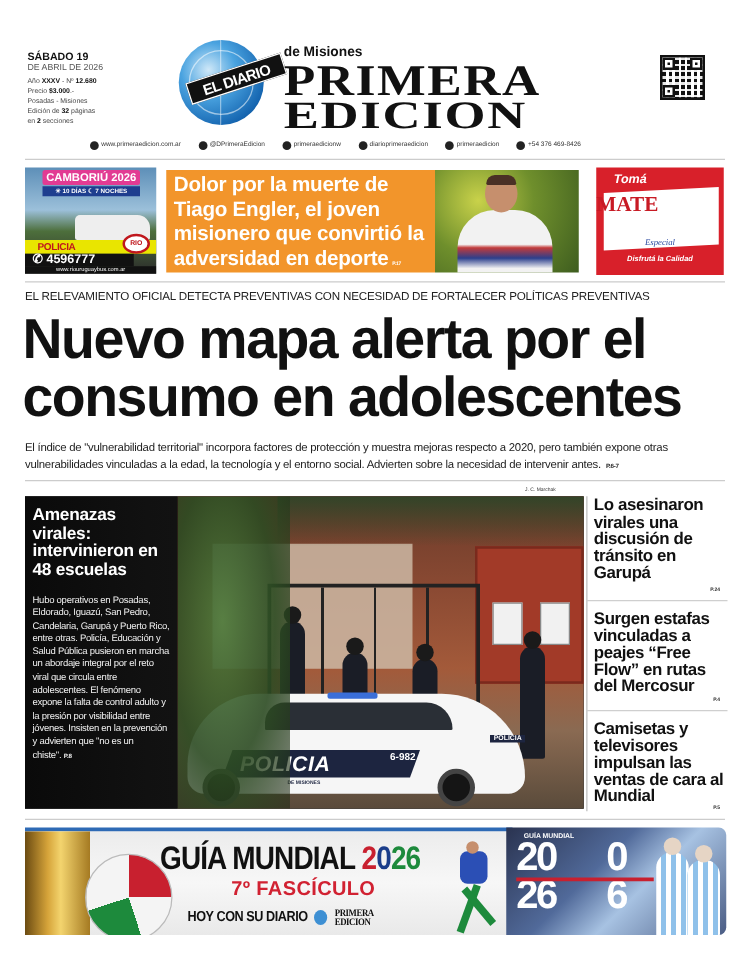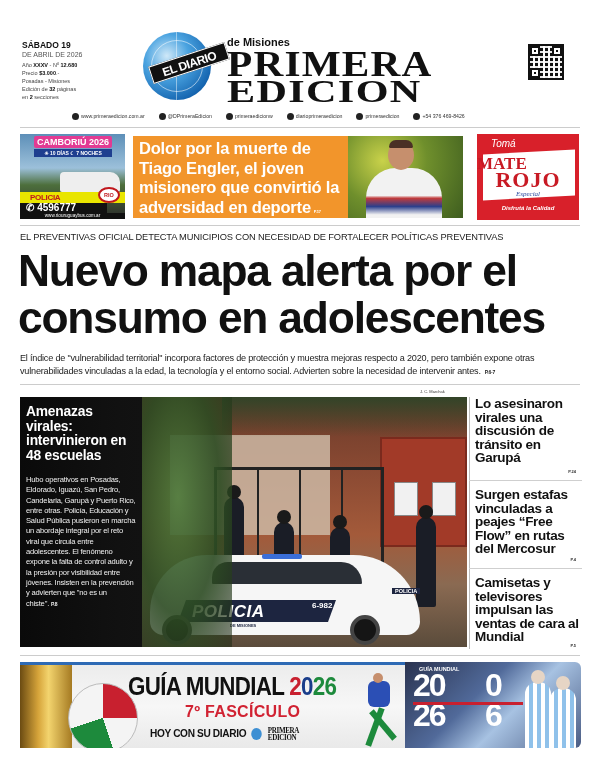--- a/index.html
+++ b/index.html
@@ -63,7 +63,7 @@
 
   .ad-right { position: absolute; left: 477px; top: 134px; width: 102px; height: 86px; background: #d8202a; overflow: hidden; }
   .ad-right .banner { position: absolute; left: 6px; top: 18px; width: 92px; height: 46px; background: #fff; transform: skewY(-3deg); }
-  .ad-right .toma { position: absolute; left: 14px; top: 4px; color: #fff; font-style: italic; font-weight: normal; font-size: 10px; }
+  .ad-right .toma { position: absolute; left: 14px; top: 4px; color: #fff; font-style: italic; font-weight: bold; font-size: 10px; }
   .ad-right .mate { position: absolute; left: 0; width: 102px; top: 22px; text-align: left; font-family: "Liberation Serif", serif; font-weight: bold; color: #c81a24; font-size: 17px; line-height: 15px; }
   .ad-right .rojo { position: absolute; left: 0; width: 102px; top: 36px; text-align: center; font-family: "Liberation Serif", serif; font-weight: bold; color: #c81a24; font-size: 22px; line-height: 20px; letter-spacing: 1px; }
   .ad-right .especial { position: absolute; left: 0; width: 102px; top: 56px; text-align: center; font-family: "Liberation Serif", serif; font-style: italic; color: #2b4aa0; font-size: 7px; }

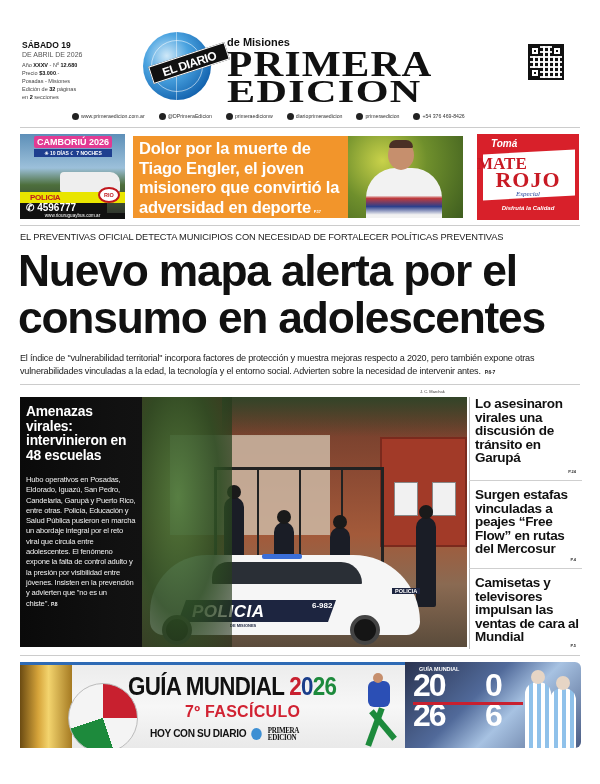--- a/index.html
+++ b/index.html
@@ -243,7 +243,6 @@
   <div class="banner"></div>
   <div class="toma">Tomá</div>
   <div class="mate">MATE</div>
-  <div class="rojo">ROJO</div>
   <div class="especial">Especial</div>
   <div class="tagline">Disfrutá la Calidad</div>
 </div>

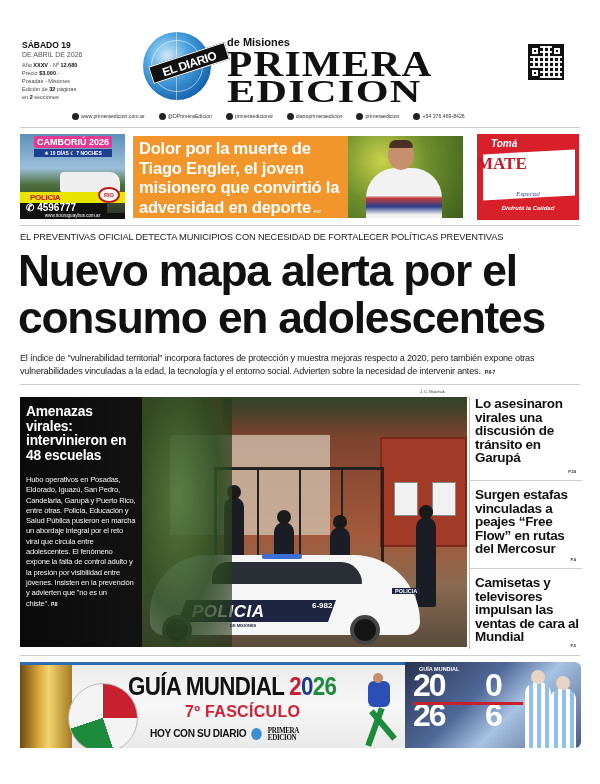--- a/index.html
+++ b/index.html
@@ -249,7 +249,7 @@
 
 <div class="rule" style="top:225px"></div>
 
-<div class="kicker">EL PREVENTIVAS OFICIAL DETECTA MUNICIPIOS CON NECESIDAD DE FORTALECER POLÍTICAS PREVENTIVAS</div>
+<div class="kicker">EL RELEVAMIENTO OFICIAL DETECTA PREVENTIVAS CON NECESIDAD DE FORTALECER POLÍTICAS PREVENTIVAS</div>
 <h1 class="headline">Nuevo mapa alerta por el consumo en adolescentes</h1>
 <p class="dek">
   <span>El índice de "vulnerabilidad territorial" incorpora factores de protección y muestra mejoras respecto a 2020, pero también expone otras vulnerabilidades vinculadas a la edad, la tecnología y el entorno social. Advierten sobre la necesidad de intervenir antes.</span><span class="page-ref">P.6-7</span>

